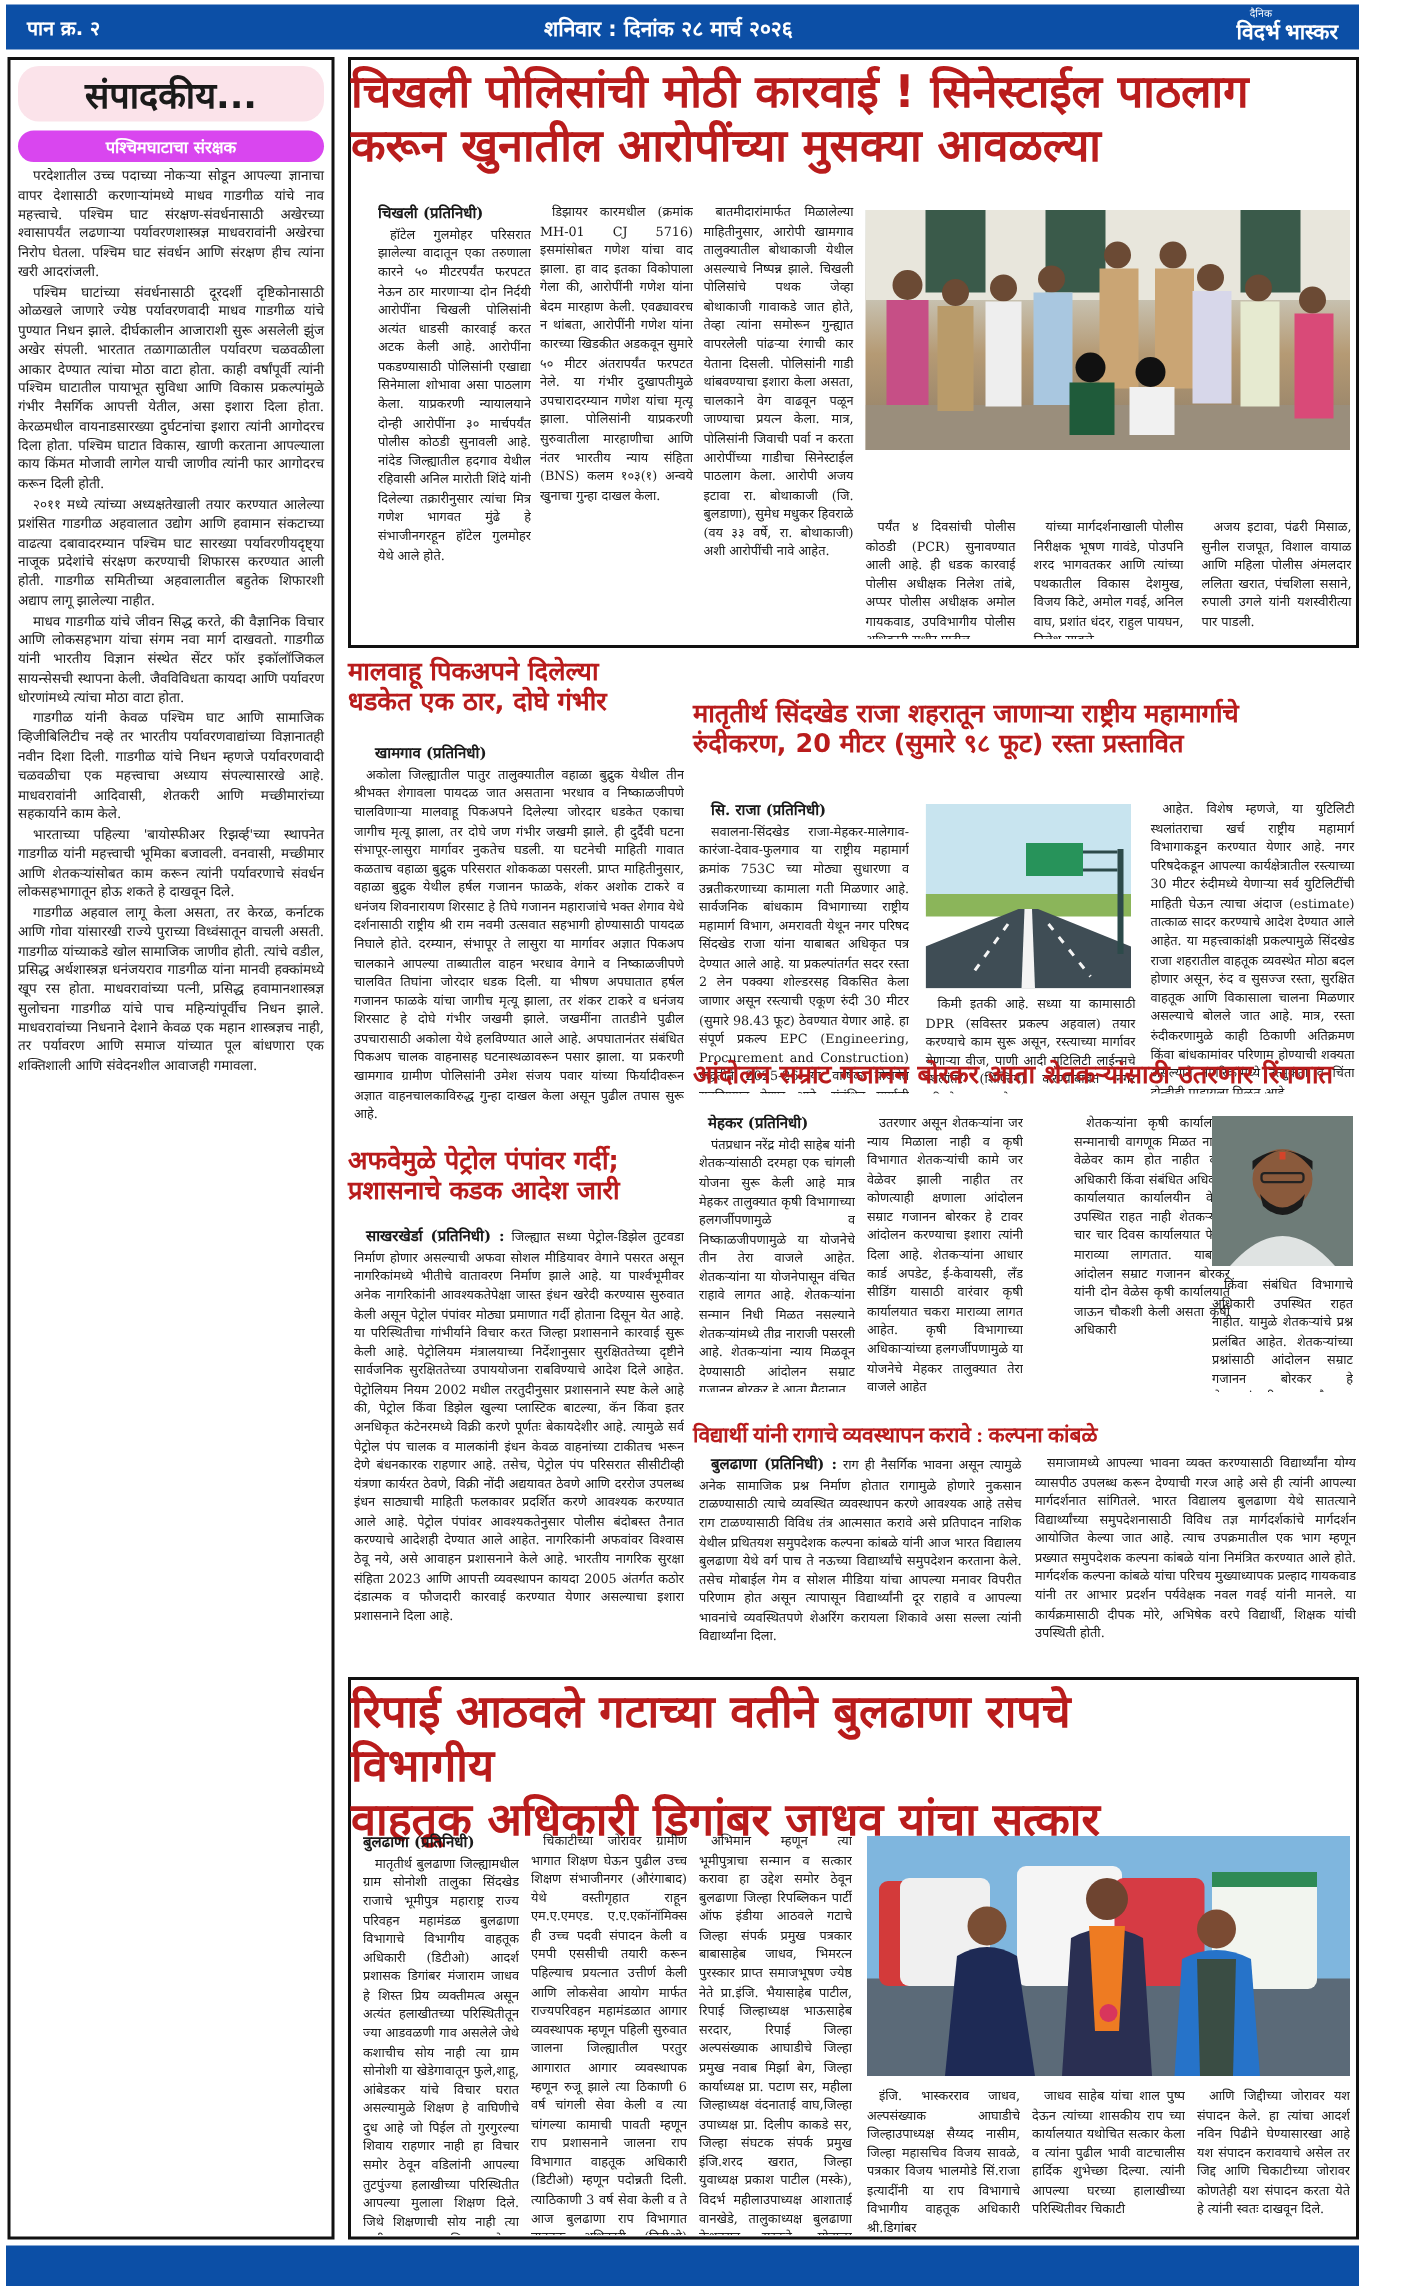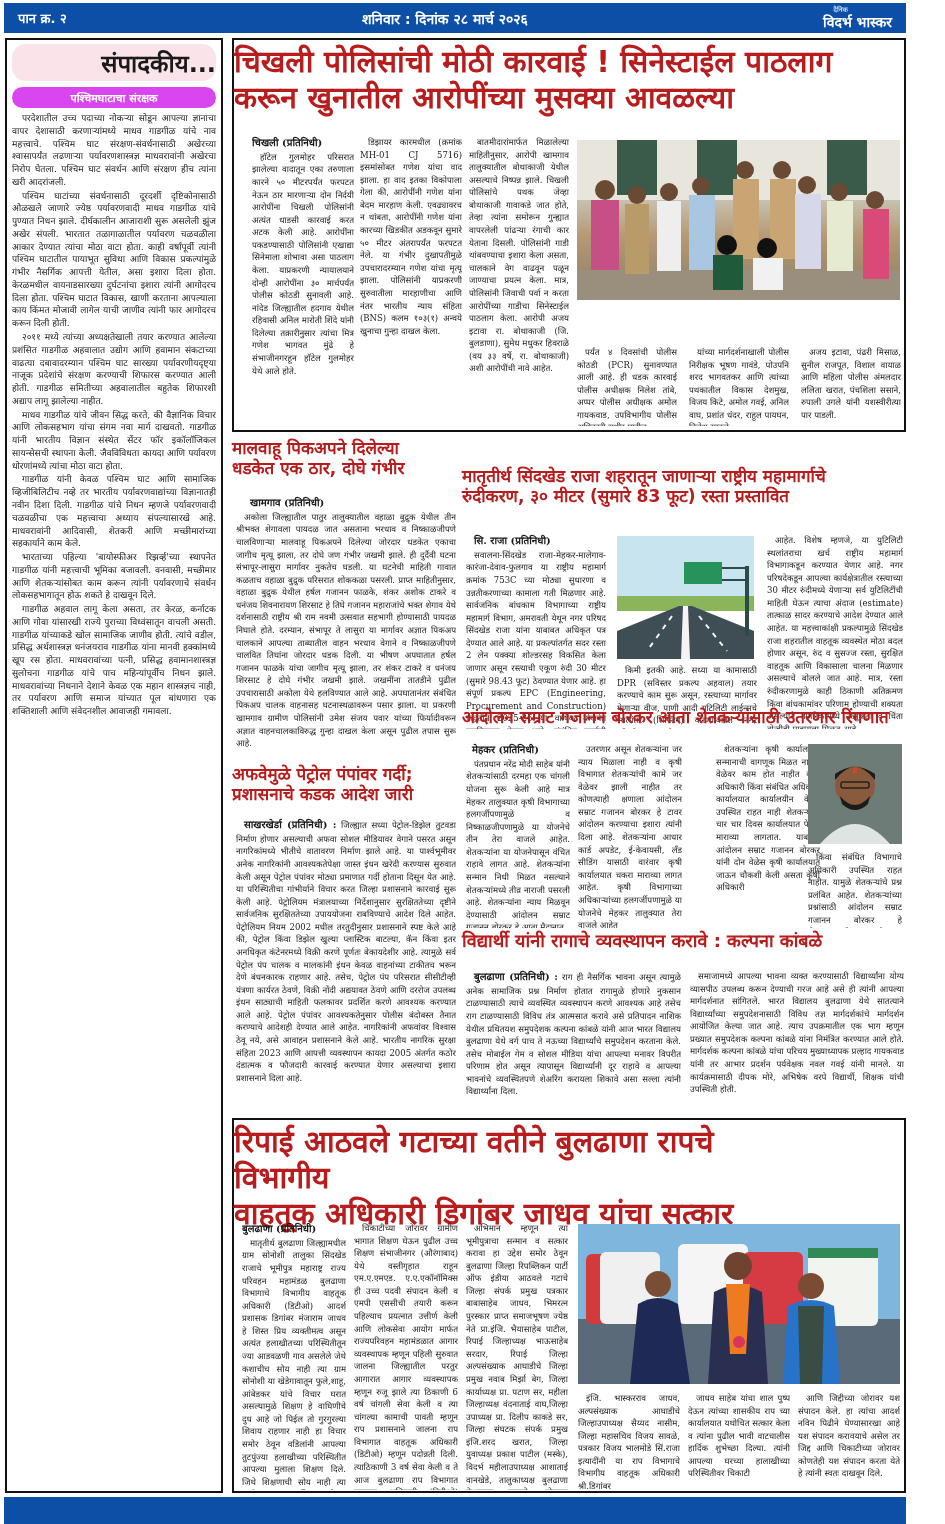--- a/index.html
+++ b/index.html
@@ -9,7 +9,7 @@
   .masthead .date { font-size: 14px; font-weight: bold; }
   .masthead .brand { text-align: right; line-height: 1; }
   .masthead .brand .small { font-size: 7px; display: block; margin-right: 44px; }
-  .masthead .brand .big { font-size: 14px; font-weight: bold; }
+  .masthead .brand .big { font-size: 14px; font-weight: bold; font-family: Liberation Serif, serif; }
   .footer-bar { position: absolute; left: 4px; top: 1497px; width: 902px; height: 27px; background: #0c4fa6; }
 
   .editorial { position: absolute; left: 5px; top: 38px; width: 218px; height: 1455px; border: 2px solid #111; padding: 4px 5px; overflow: hidden; }

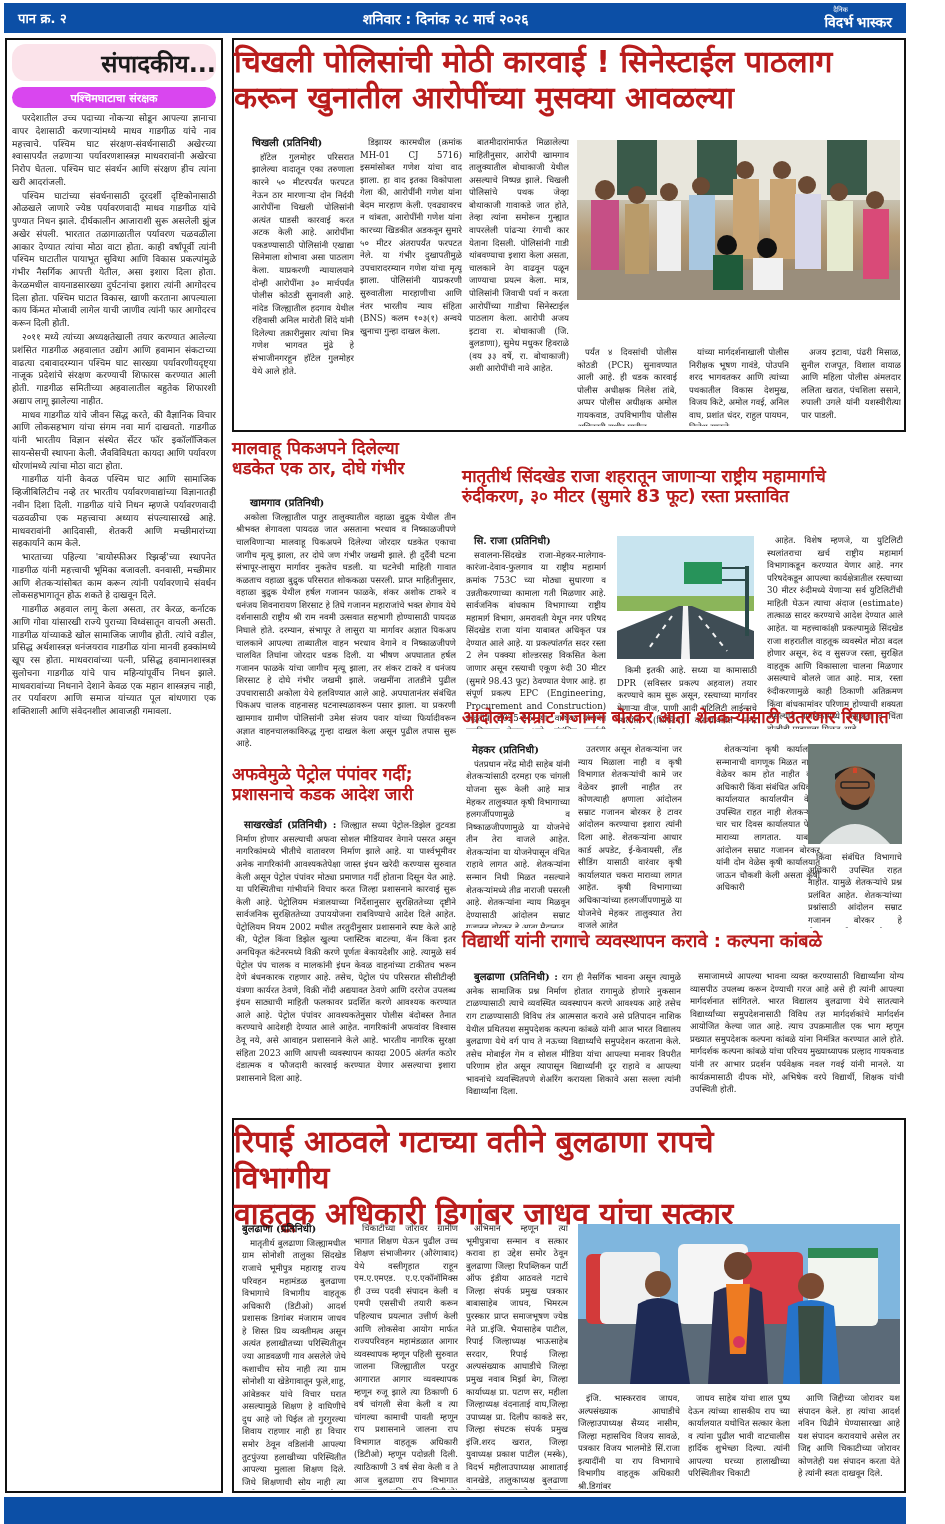--- a/index.html
+++ b/index.html
@@ -13,7 +13,7 @@
   .footer-bar { position: absolute; left: 4px; top: 1497px; width: 902px; height: 27px; background: #0c4fa6; }
 
   .editorial { position: absolute; left: 5px; top: 38px; width: 218px; height: 1455px; border: 2px solid #111; padding: 4px 5px; overflow: hidden; }
-  .ed-title { background: #fbe3ea; border-radius: 14px; text-align: right; font-size: 24px; font-weight: bold; padding: 2px 0; font-family: "DejaVu Sans", sans-serif; }
+  .ed-title { background: #fbe3ea; border-radius: 14px; text-align: center; font-size: 24px; font-weight: bold; padding: 2px 0; font-family: "DejaVu Sans", sans-serif; }
   .ed-sub { background: #d946ef; color: #fff; border-radius: 14px; text-align: center; font-size: 11px; font-weight: bold; padding: 3px 0; margin: 6px 0 4px; font-family: "DejaVu Sans", sans-serif; }
   .ed-body p { font-size: 9px; line-height: 1.42; text-align: justify; text-indent: 10px; margin-bottom: 1px; }
   .box { position: absolute; border: 2px solid #111; }

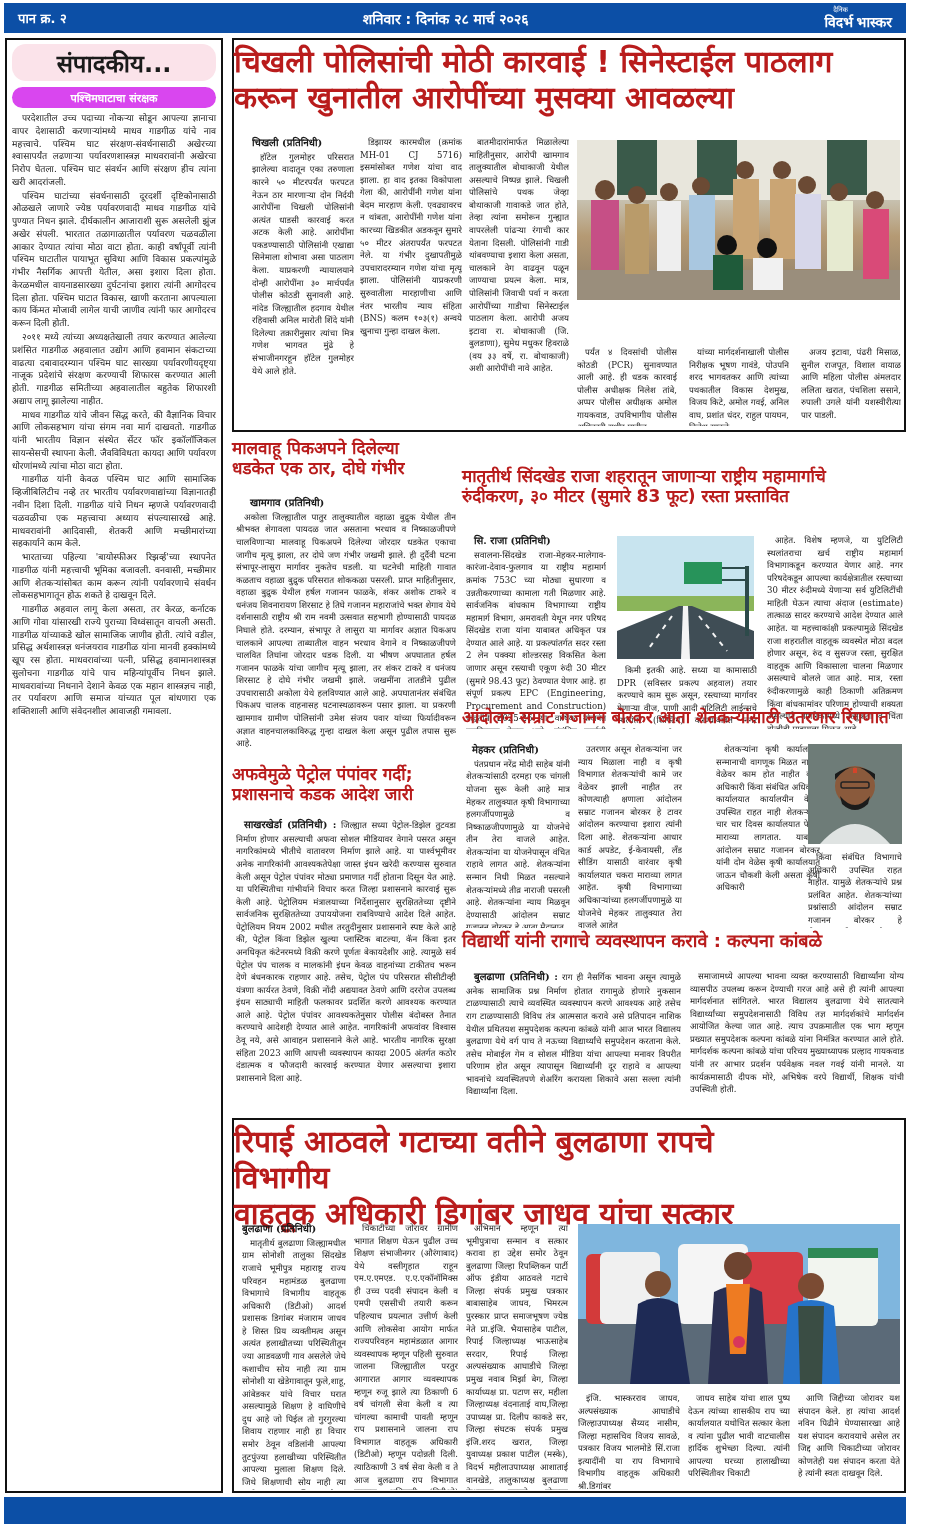--- a/index.html
+++ b/index.html
@@ -132,7 +132,7 @@
 <div style="position:absolute; left:462px; top:436px; width:444px; height:265px;margin-top:28px;">
   <div class="hl" style="font-size:17px; margin-top:2px;">
     <div>मातृतीर्थ सिंदखेड राजा शहरातून जाणाऱ्या राष्ट्रीय महामार्गाचे</div>
-    <div>रुंदीकरण, ३० मीटर (सुमारे 83 फूट) रस्ता प्रस्तावित</div>
+    <div>रुंदीकरण, 20 मीटर (सुमारे ९८ फूट) रस्ता प्रस्तावित</div>
   </div>
   <div class="col" style="left:4px; top:70px; width:140px; height:195px;">
     <span class="dl" style="display:block; padding-left:8px;">सि. राजा (प्रतिनिधी)</span>

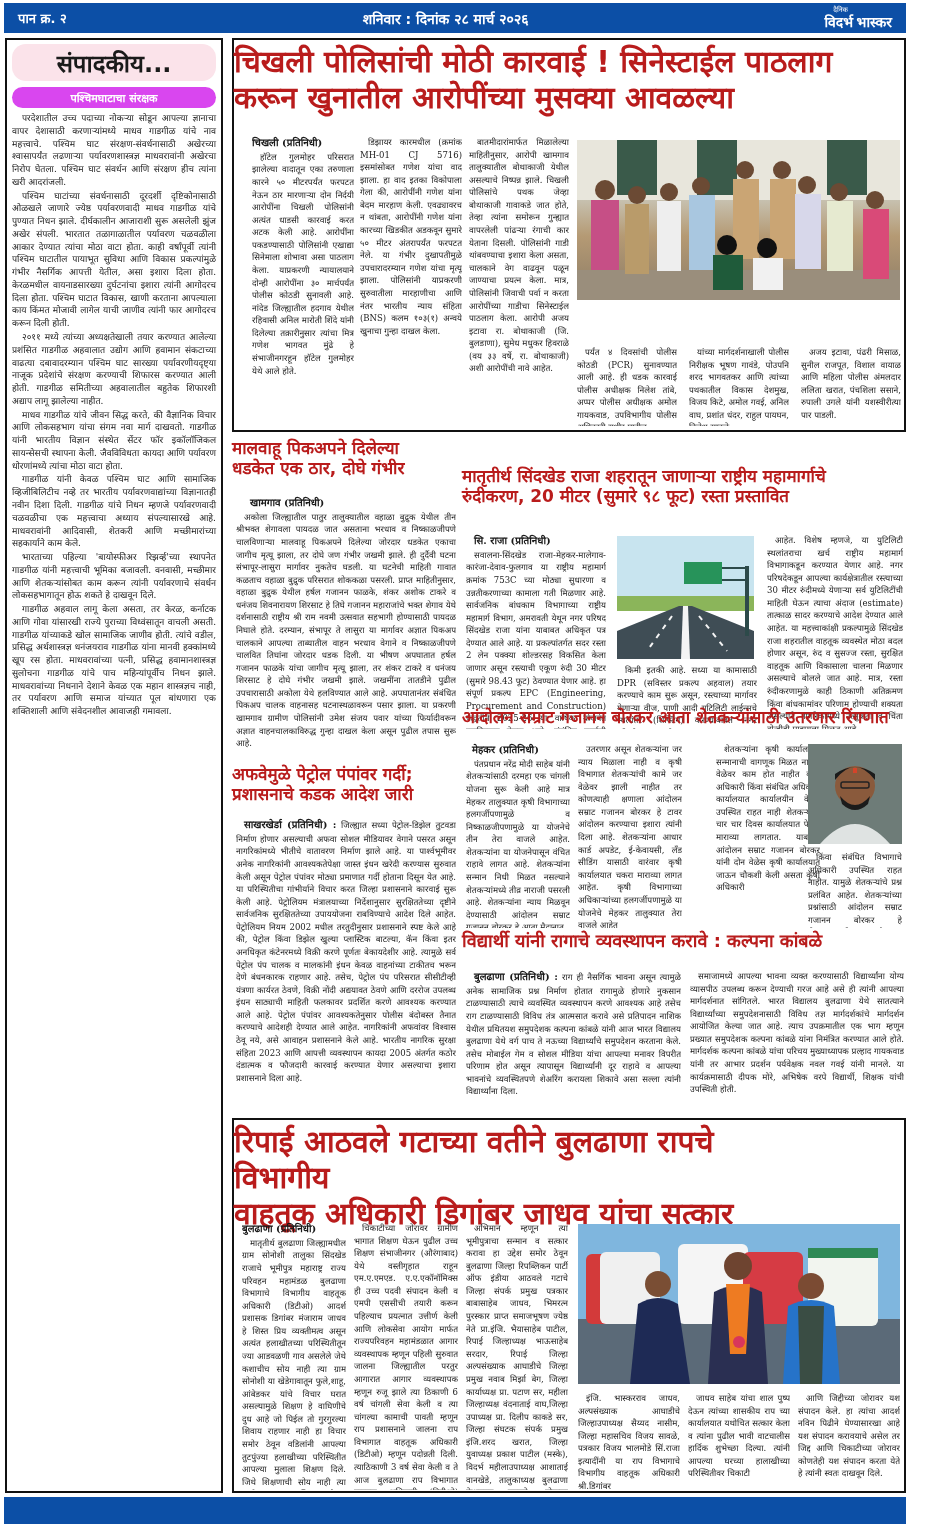--- a/index.html
+++ b/index.html
@@ -189,7 +189,7 @@
 </div>
 
 <div style="position:absolute; left:462px; top:930px; width:444px; height:175px;">
-  <div class="hl" style="font-size:18px; margin-top:0; white-space:nowrap;">विद्यार्थी यांनी रागाचे व्यवस्थापन करावे : कल्पना कांबळे</div>
+  <div class="hl" style="font-size:14px; margin-top:20px; white-space:nowrap;font-family:Liberation Serif, serif;">विद्यार्थी यांनी रागाचे व्यवस्थापन करावे : कल्पना कांबळे</div>
   <div class="col" style="left:4px; top:40px; width:215px; height:133px;">
     <p><span class="dl">बुलढाणा (प्रतिनिधी) :</span> <span>राग ही नैसर्गिक भावना असून त्यामुळे अनेक सामाजिक प्रश्न निर्माण होतात रागामुळे होणारे नुकसान टाळण्यासाठी त्याचे व्यवस्थित व्यवस्थापन करणे आवश्यक आहे तसेच राग टाळण्यासाठी विविध तंत्र आत्मसात करावे असे प्रतिपादन नाशिक येथील प्रथितयश समुपदेशक कल्पना कांबळे यांनी आज भारत विद्यालय बुलढाणा येथे वर्ग पाच ते नऊच्या विद्यार्थ्यांचे समुपदेशन करताना केले. तसेच मोबाईल गेम व सोशल मीडिया यांचा आपल्या मनावर विपरीत परिणाम होत असून त्यापासून विद्यार्थ्यांनी दूर राहावे व आपल्या भावनांचे व्यवस्थितपणे शेअरिंग करायला शिकावे असा सल्ला त्यांनी विद्यार्थ्यांना दिला.</span></p>
   </div>

